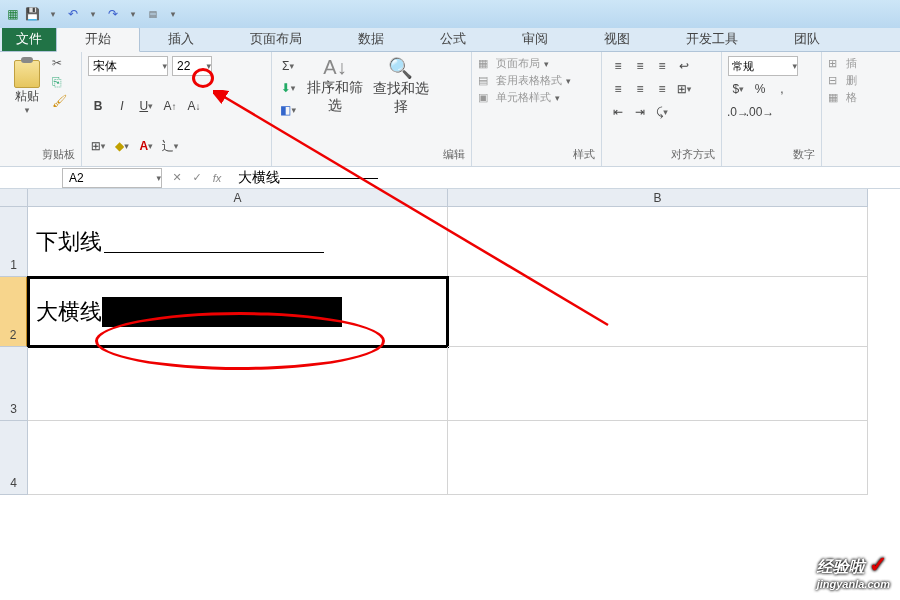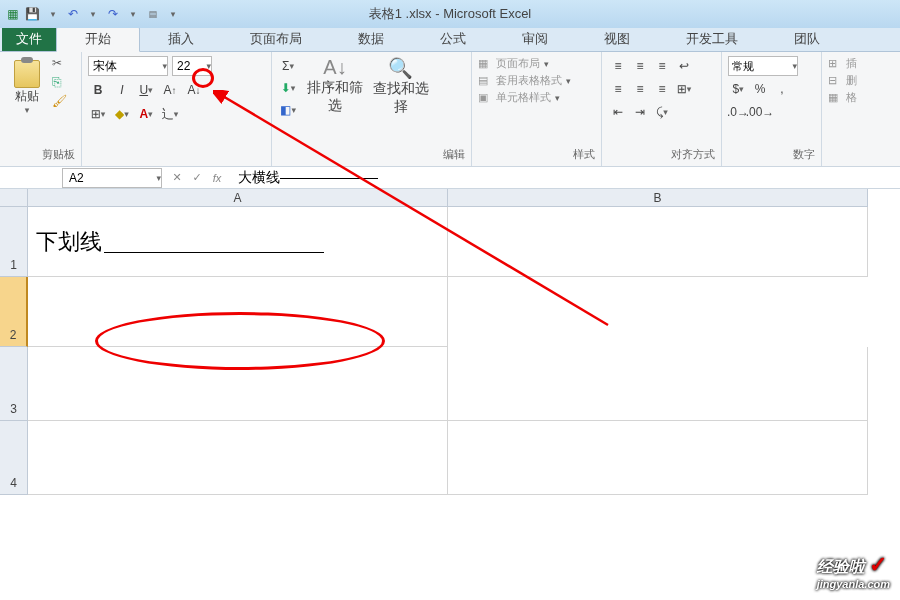--- a/index.html
+++ b/index.html
@@ -99,7 +99,6 @@
     <div class="qat-item drop">▤</div>
     <div class="qat-item drop">▾</div>
   </div>
-  <div class="title-text">表格1 .xlsx - Microsoft Excel</div>
 </div>
 
 <div class="tabs">

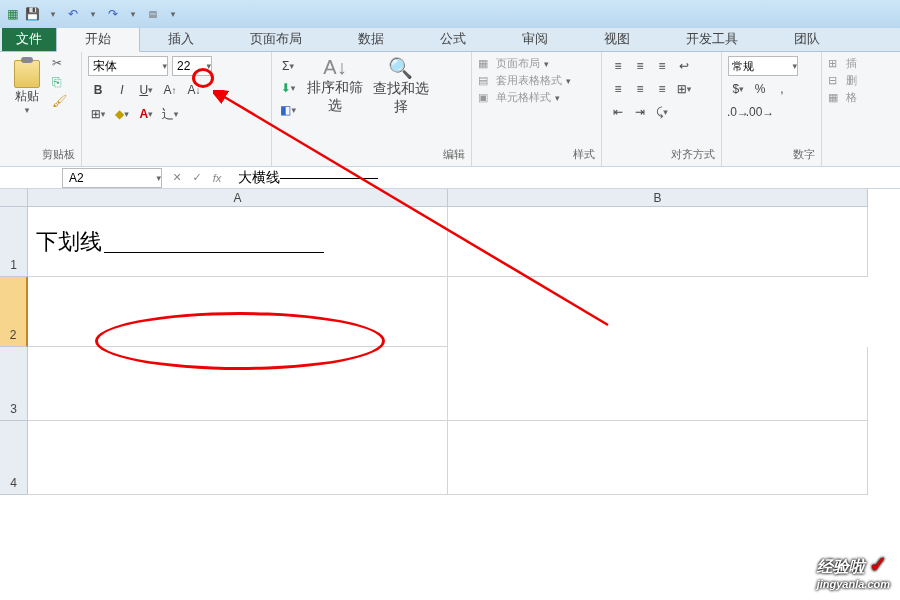--- a/index.html
+++ b/index.html
@@ -28,7 +28,7 @@
 .paste-label { font-size: 12px; color: #444; }
 .drop { font-size: 9px; color: #666; }
 
-.font-col { display: flex; flex-direction: column; gap: 4px; text-align: right; }
+.font-col { display: flex; flex-direction: column; gap: 20px; text-align: right; }
 .font-row { display: flex; gap: 4px; align-items: center; }
 .font-name { width: 80px; height: 20px; border: 1px solid #bbb; background: #fff; font-size: 12px; padding-left: 4px; display: flex; align-items: center; justify-content: space-between; }
 .font-size { width: 40px; height: 20px; border: 1px solid #bbb; background: #fff; font-size: 12px; padding-left: 4px; display: flex; align-items: center; justify-content: space-between; }

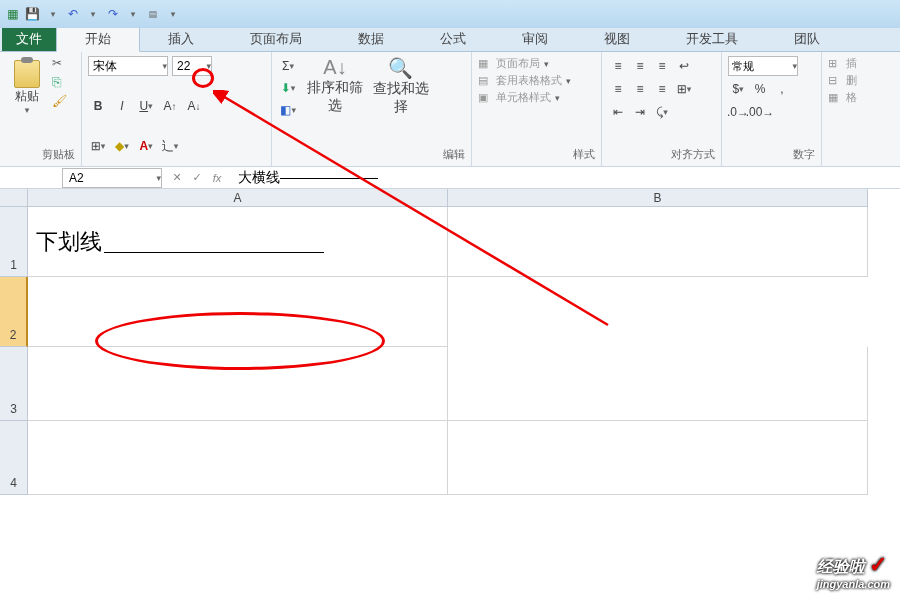--- a/index.html
+++ b/index.html
@@ -305,6 +305,10 @@
 
   <div class="row r2">
     <div class="row-h sel r2">2</div>
+    <div class="cell col-a selected">
+      <span>大横线</span>
+        <span class="bigline-fill"></span>
+    </div>
     <div class="cell col-b"></div>
   </div>
 

